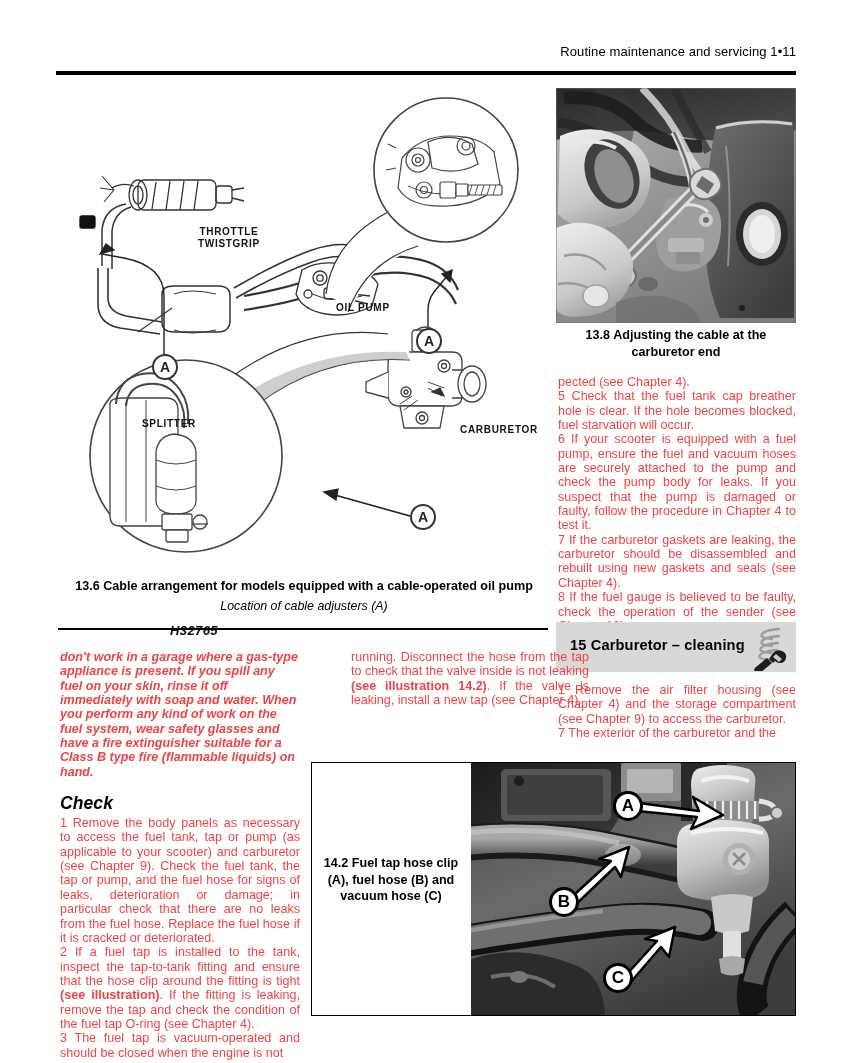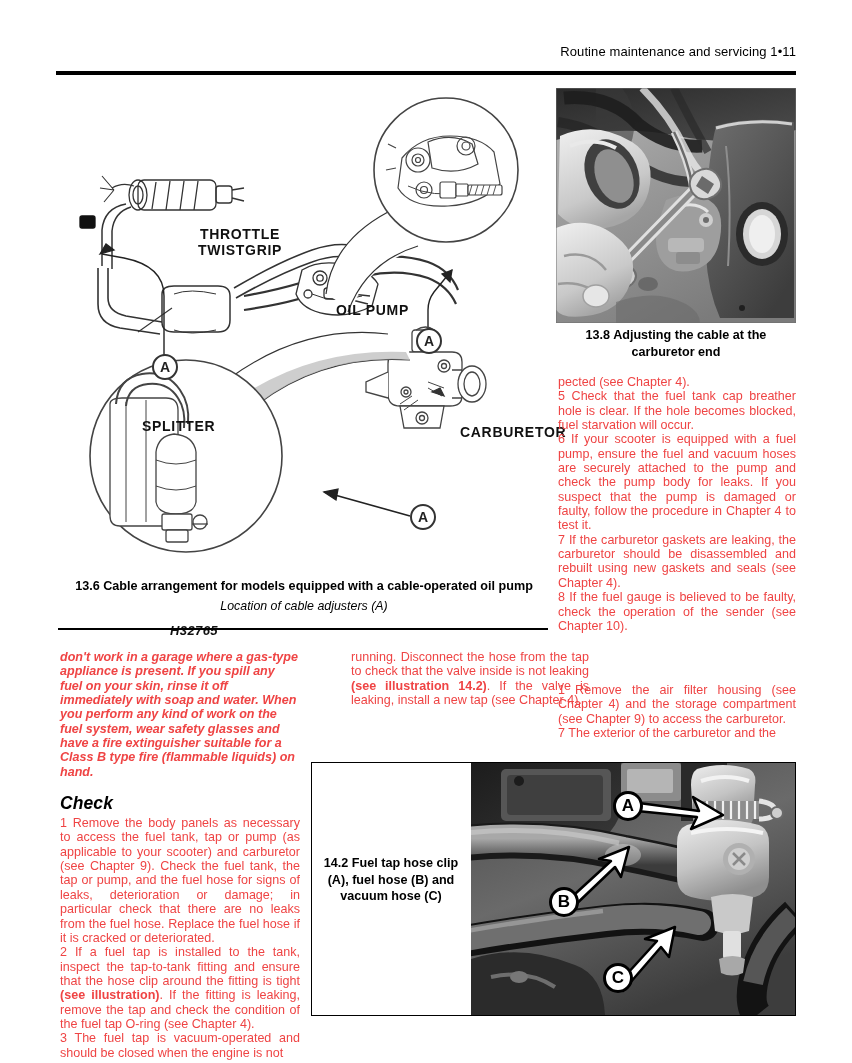--- a/index.html
+++ b/index.html
@@ -57,7 +57,7 @@
 
   .dlabel {
     position: absolute;
-    font-size: 14px;
+    font-size: 10px;
     font-weight: bold;
     letter-spacing: 0.7px;
     color: #111;

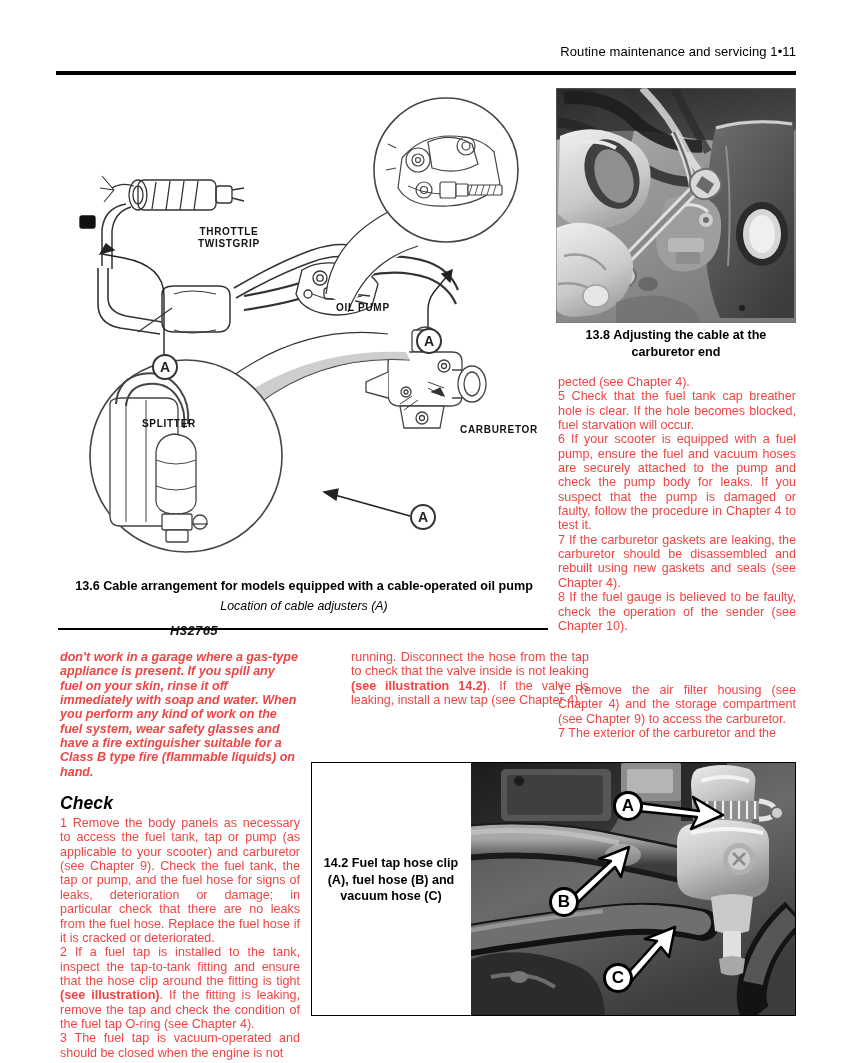--- a/index.html
+++ b/index.html
@@ -523,6 +523,26 @@
     <p class="p">8  If the fuel gauge is believed to be faulty, check the operation of the sender (see Chapter 10).</p>
   </div>
 
+  <div id="sec15">
+    <div id="sec15-title">15  Carburetor – cleaning</div>
+    <div id="sec15-icon">
+      <svg width="46" height="46" viewBox="0 0 46 46" xmlns="http://www.w3.org/2000/svg">
+
+        <g stroke="#9d9d9d" stroke-width="2.3" fill="none" stroke-linecap="round">
+          <path d="M34,4 q-14,1 -17,5 q-3,4 10,5"></path>
+          <path d="M34,11 q-14,1 -17,5 q-3,4 10,5"></path>
+          <path d="M33,18 q-14,1 -17,5 q-3,4 10,5"></path>
+          <path d="M32,25 q-14,1 -17,5 q-3,4 10,5"></path>
+        </g>
+
+        <g fill="#1d1d1d">
+          <path d="M28,28 q4,-4 9,-2 q5,2 4,7 q-1,5 -6,5 q-3,0 -5,-2 l-2,2 l-4,-4 l4,-6 z"></path>
+          <path d="M22,33 l5,5 l-12,10 q-3,2 -5,-1 q-2,-3 1,-5 z"></path>
+          <path d="M31,29 l6,5 l-3,3 l-6,-5 z" fill="#c9c9c9"></path>
+        </g>
+      </svg>
+    </div>
+  </div>
 
   <div id="sec15-text">
     <p class="p">1  Remove the air filter housing (see Chapter 4) and the storage compartment (see Chapter 9) to access the carburetor.</p>

